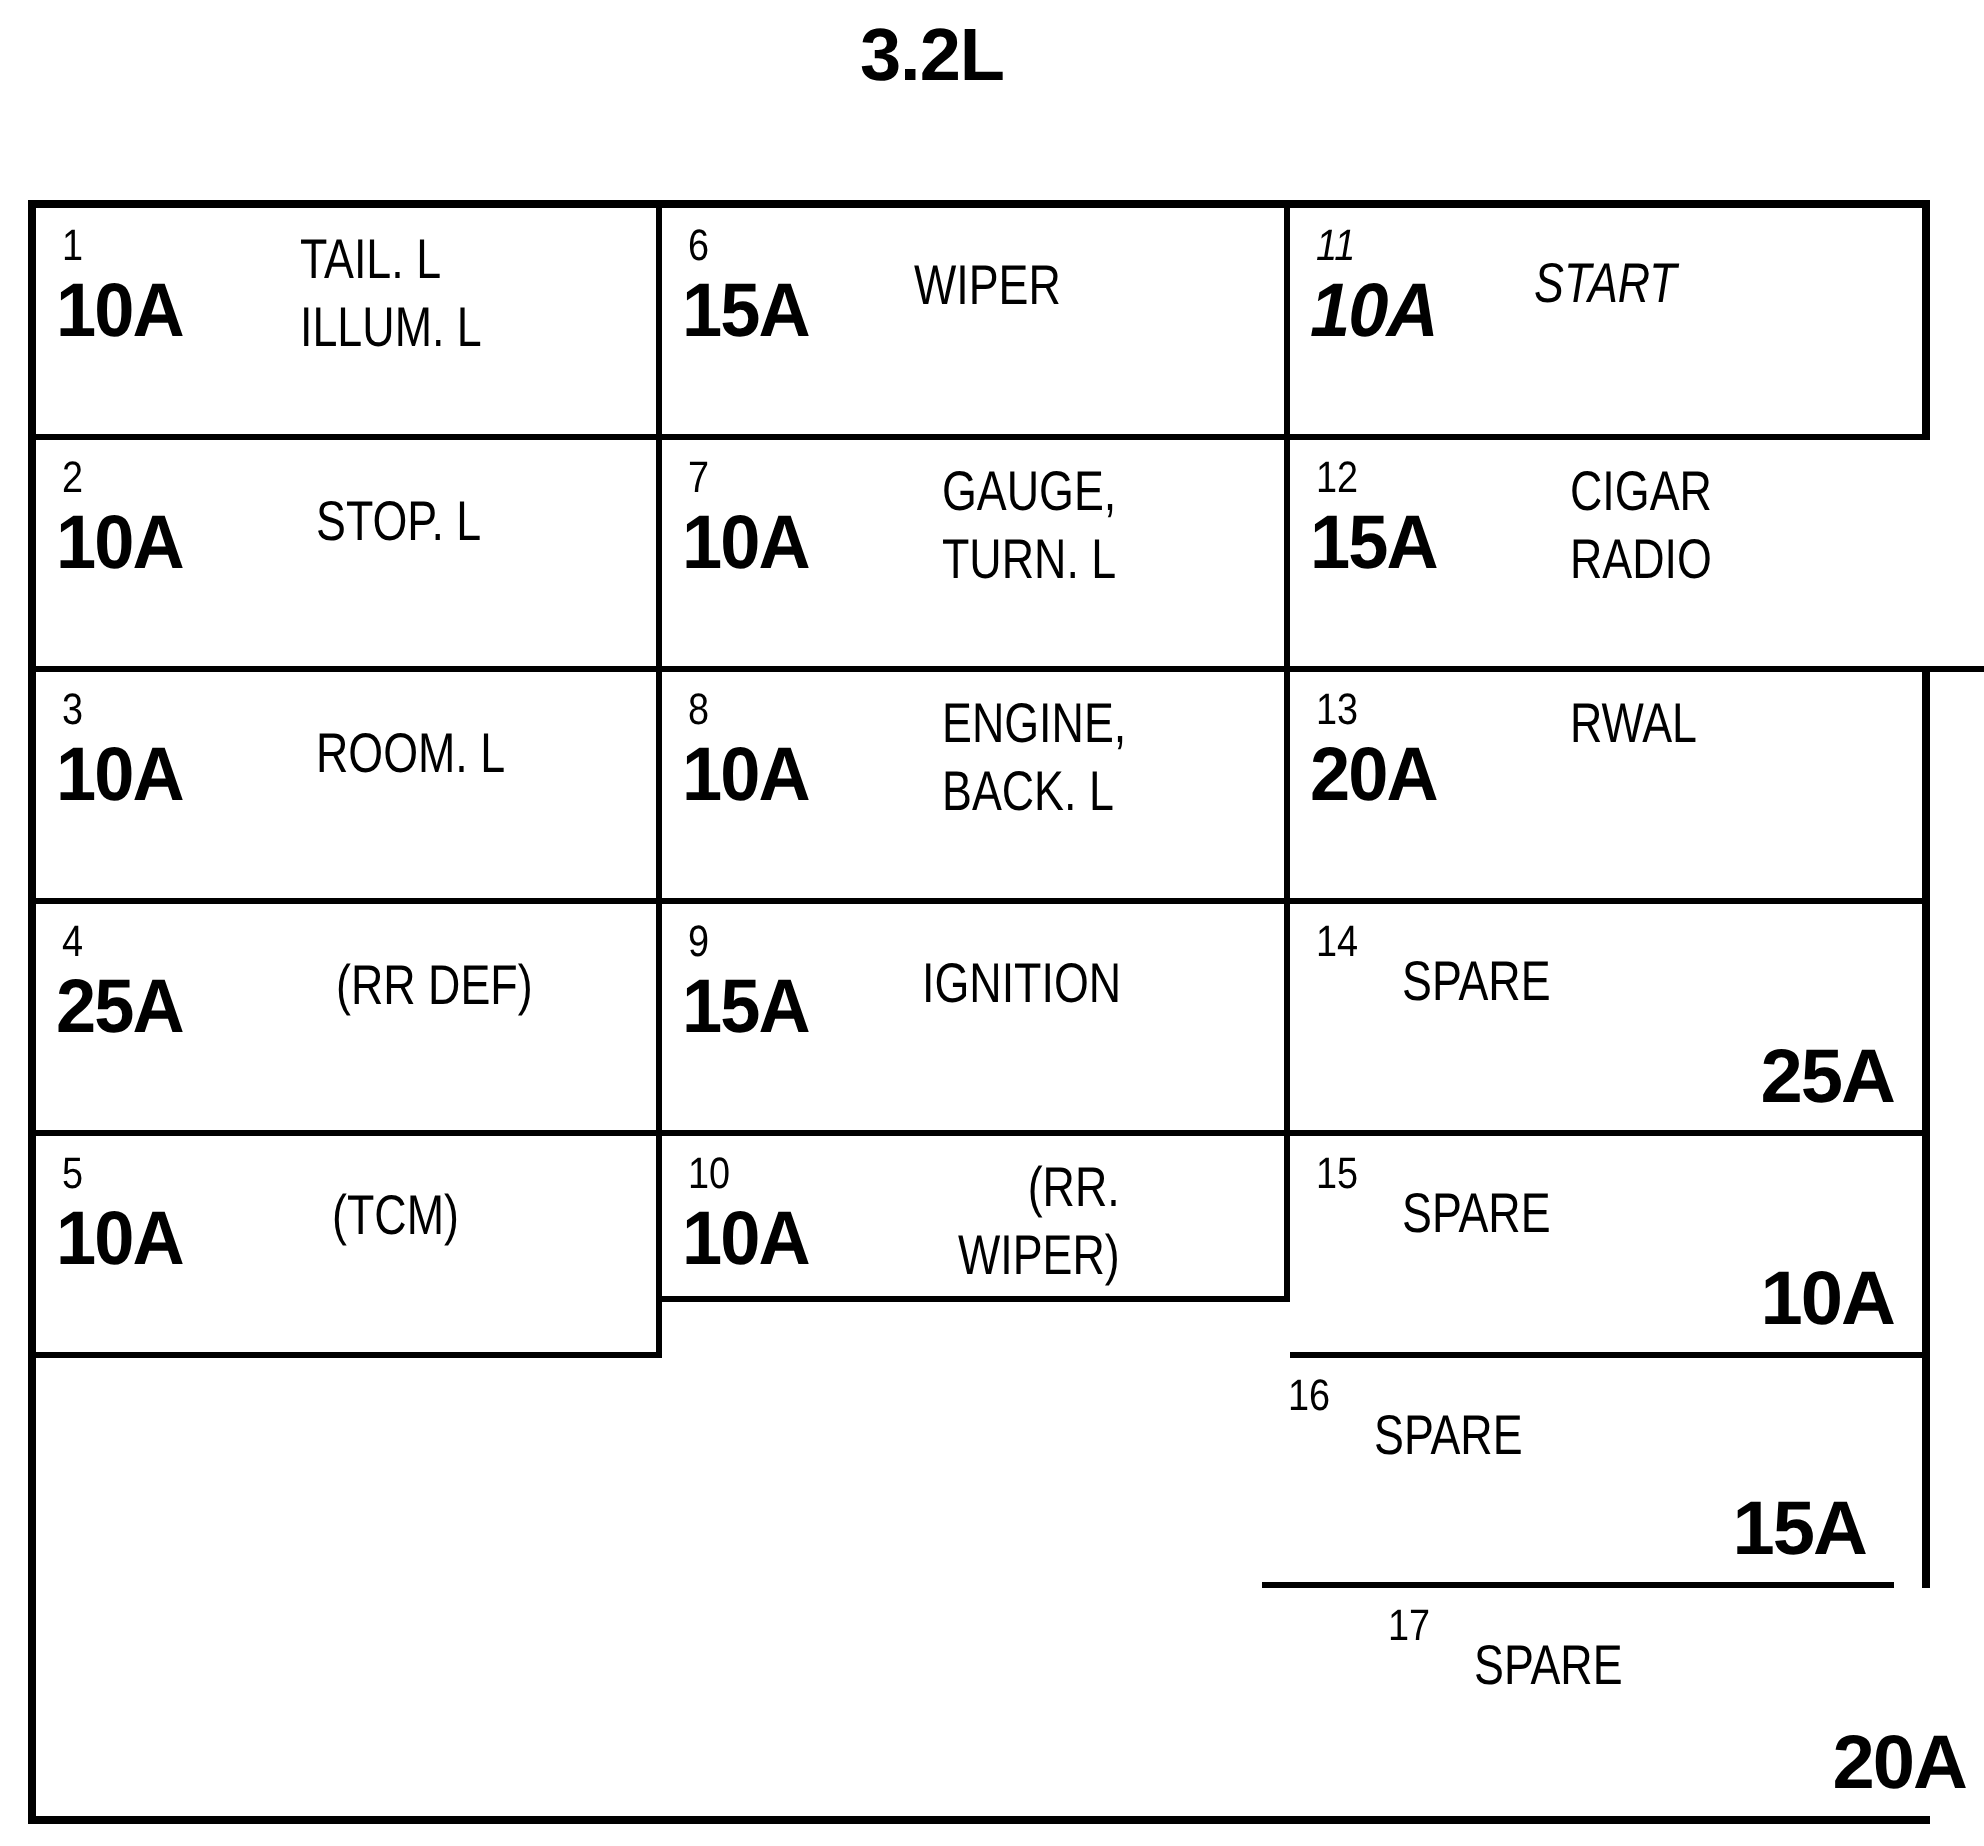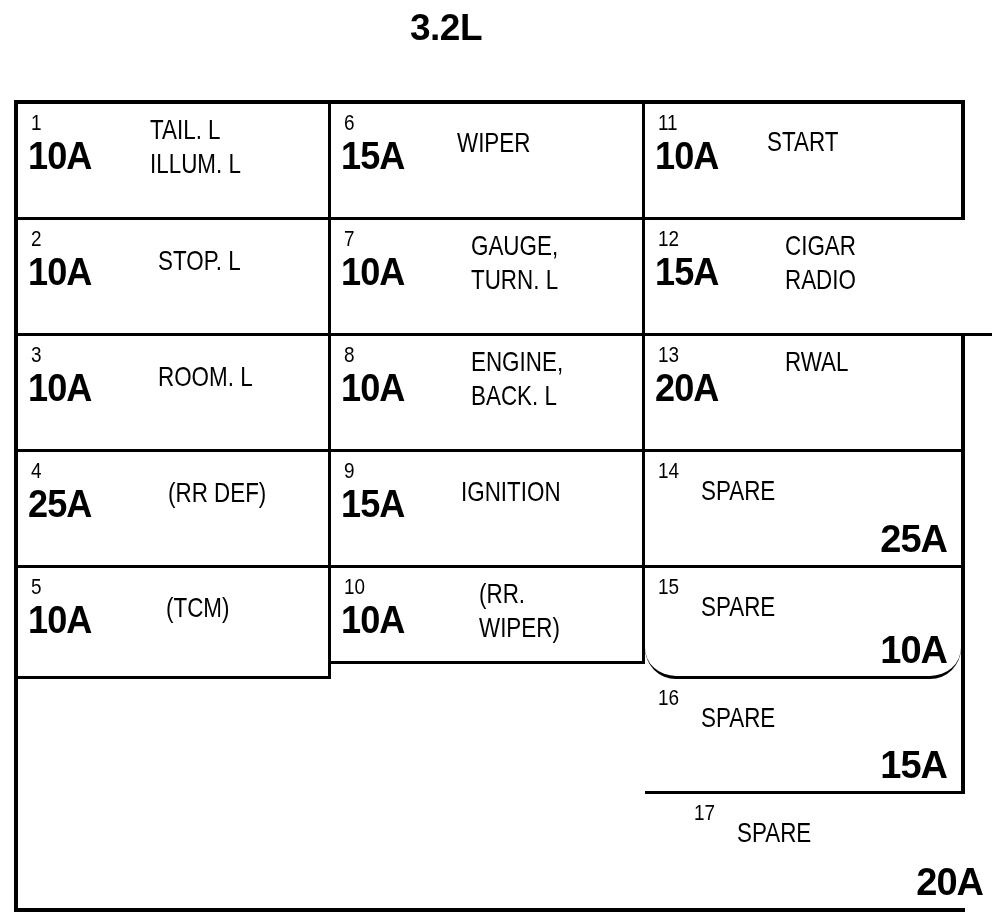--- a/index.html
+++ b/index.html
@@ -29,6 +29,7 @@
     font-weight: bold;
     letter-spacing: -0.5px;
     line-height: 42px;
+    padding-left: 20px;
   }
 
   

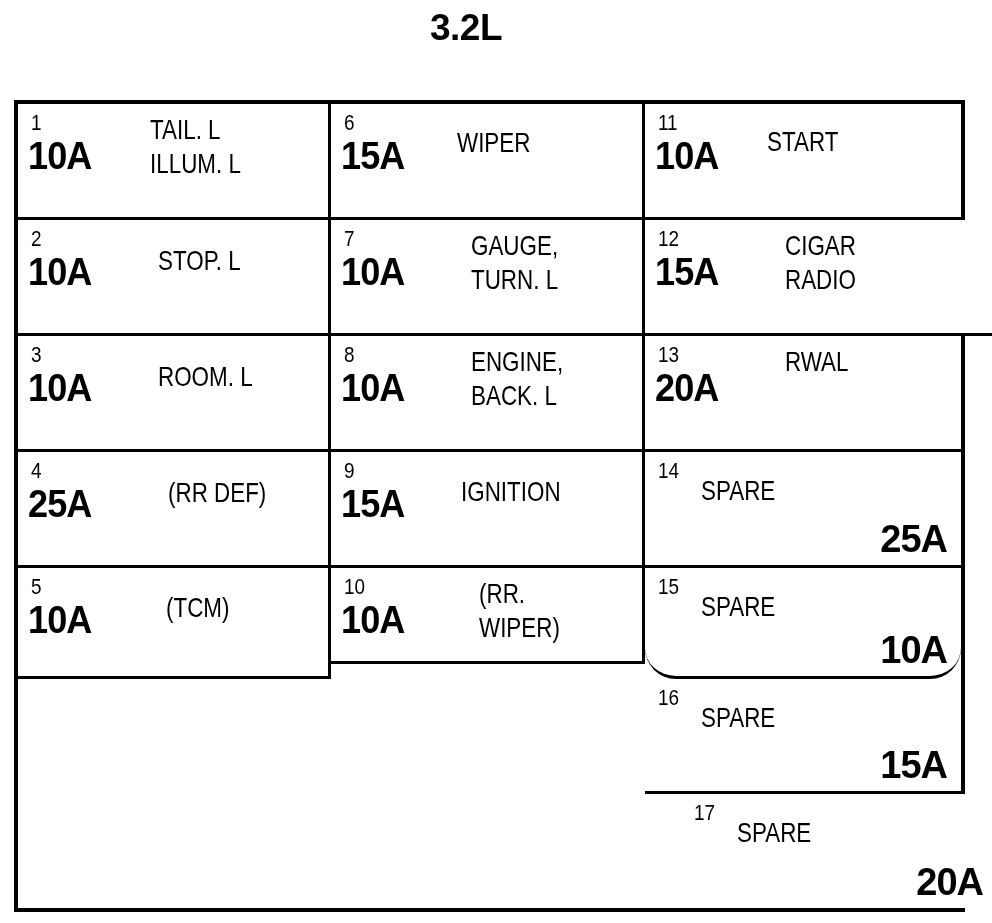--- a/index.html
+++ b/index.html
@@ -244,7 +244,7 @@
 WIPER)</span>
   </div>
 
-  <div class="cell bb" style="left:627px; top:0px; width:316px; height:116px;">
+  <div class="cell bb" style="left:627px; top:0px; width:316px; height:116px;font-style:italic;">
     <span class="fuse-num">11</span>
     <span class="fuse-amp">10A</span>
     <span class="fuse-desc d-start">START</span>

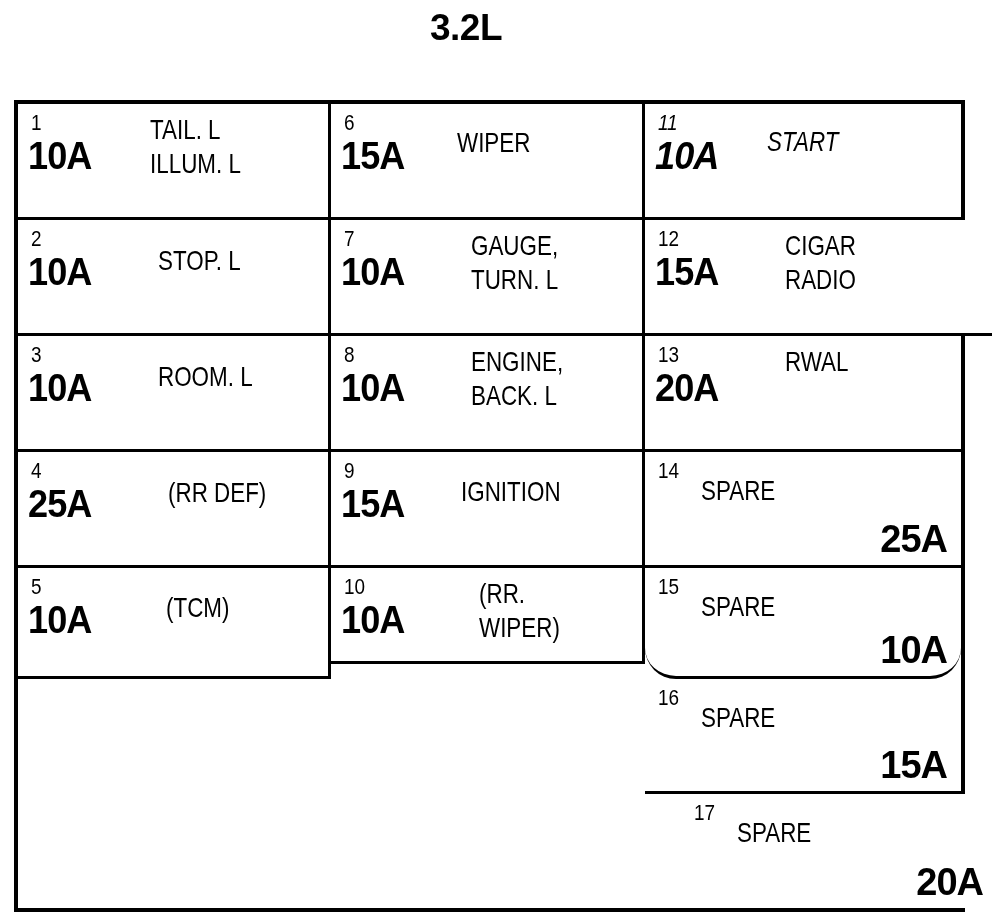--- a/index.html
+++ b/index.html
@@ -237,7 +237,7 @@
     <span class="fuse-desc d-ign">IGNITION</span>
   </div>
 
-  <div class="cell bb br" style="left:313px; top:464px; width:314px; height:96px;">
+  <div class="cell bb br" style="left:313px; top:464px; width:314px; height:83px;text-align:right;">
     <span class="fuse-num">10</span>
     <span class="fuse-amp">10A</span>
     <span class="fuse-desc two-line d-rrwip">(RR.

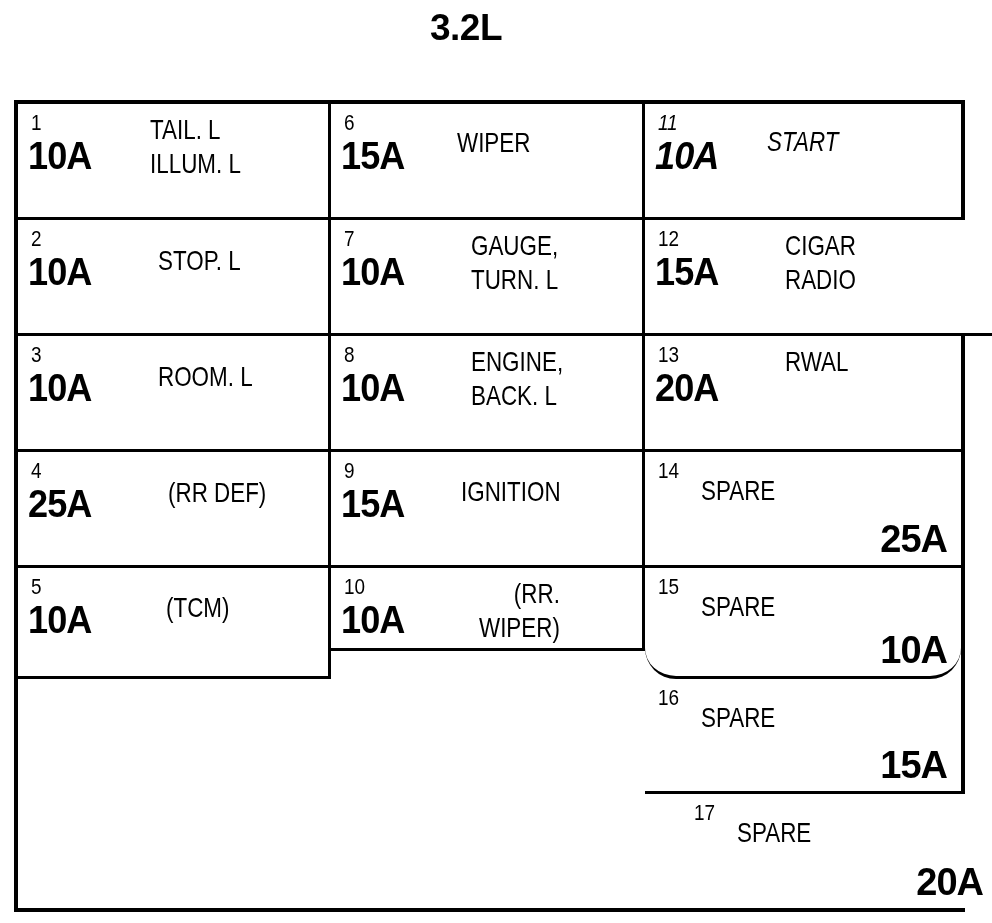--- a/index.html
+++ b/index.html
@@ -269,7 +269,7 @@
     <span class="spare-amp">25A</span>
   </div>
 
-  <div class="cell bb" style="left:627px; top:464px; width:316px; height:111px;border-radius:31px;">
+  <div class="cell bb" style="left:627px; top:464px; width:316px; height:111px;">
     <span class="spare-num">15</span>
     <span class="spare-label">SPARE</span>
     <span class="spare-amp">10A</span>

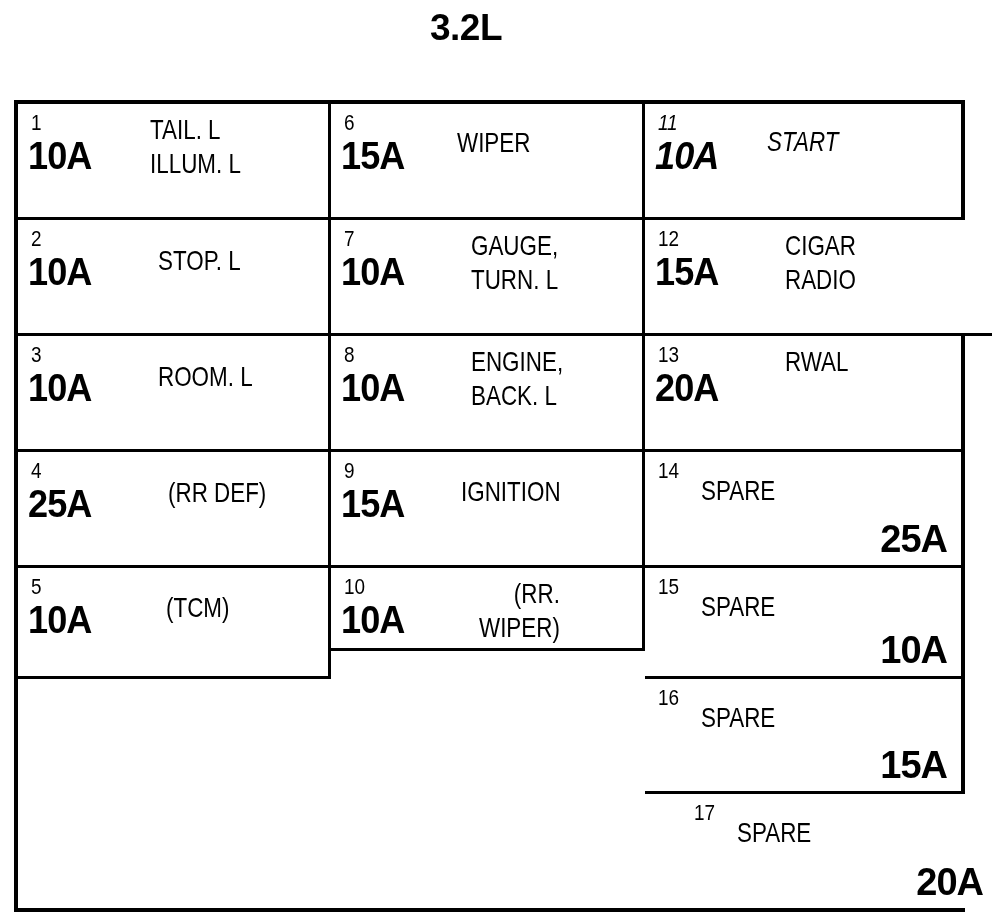--- a/index.html
+++ b/index.html
@@ -275,7 +275,7 @@
     <span class="spare-amp">10A</span>
   </div>
 
-  <div class="cell bb" style="left:627px; top:575px; width:316px; height:115px;">
+  <div class="cell bb" style="left:613px; top:575px; width:316px; height:115px;">
     <span class="spare-num">16</span>
     <span class="spare-label">SPARE</span>
     <span class="spare-amp">15A</span>

